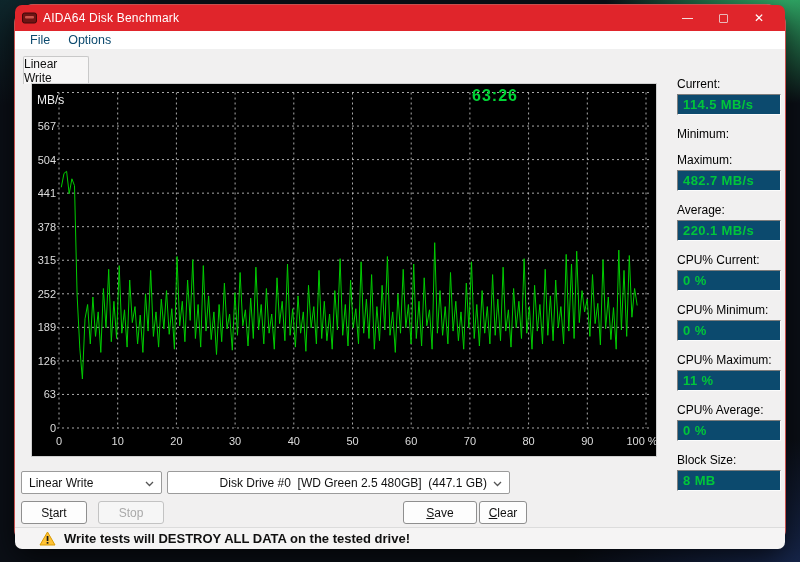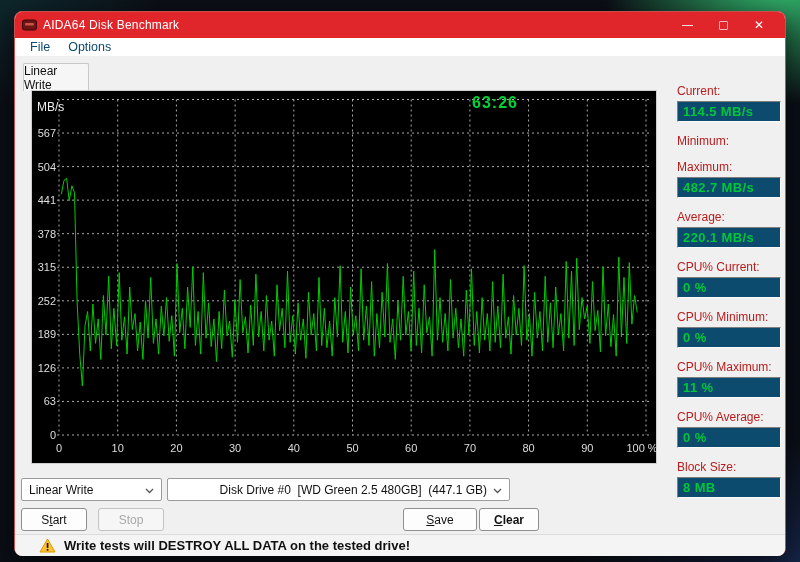--- a/index.html
+++ b/index.html
@@ -16,9 +16,9 @@
   }
 
   .window {
-    position:absolute; left:14px; top:11px; width:772px; height:545px;
+    position:absolute; left:14px; top:4px; width:772px; height:545px;
     background:#f1f0f0; border:1px solid var(--window-border,#c7504e);
-    border-radius:8px; box-shadow:0 10px 28px rgba(0,0,0,.65);
+    border-radius:20px; box-shadow:0 10px 28px rgba(0,0,0,.65);
   }
 
   

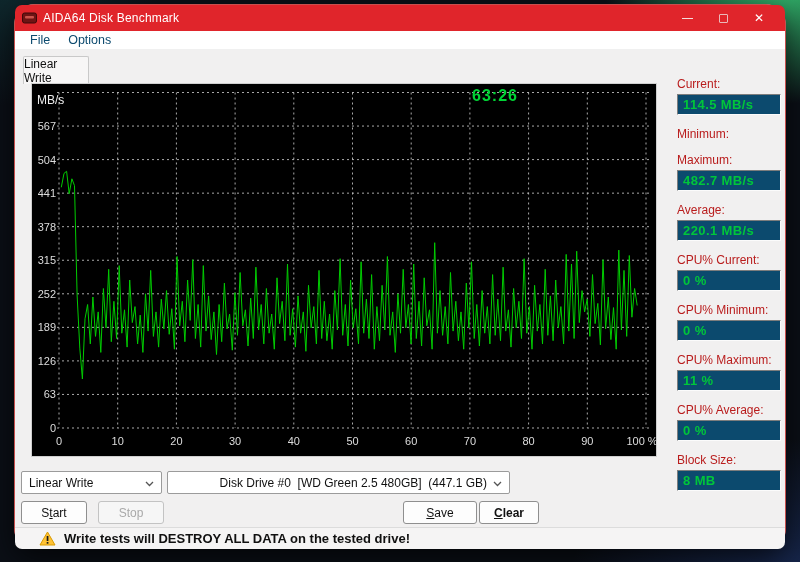--- a/index.html
+++ b/index.html
@@ -67,7 +67,7 @@
   .stats { position:absolute; left:662px; top:72px; width:104px; }
   .stat-group { margin-bottom:12px; }
   .stat-group.gap-lg { margin-top:9px; }
-  .stat-label { font-size:12px; color:#b91c1c; margin-bottom:3px; display:block; }
+  .stat-label { font-size:12px; color:#000000; margin-bottom:3px; display:block; }
   .stat-box {
     width:104px; height:21px; background:#0c4a6e;
     border:1px solid #7d7d7d; border-right-color:#fbfbfb; border-bottom-color:#fbfbfb;

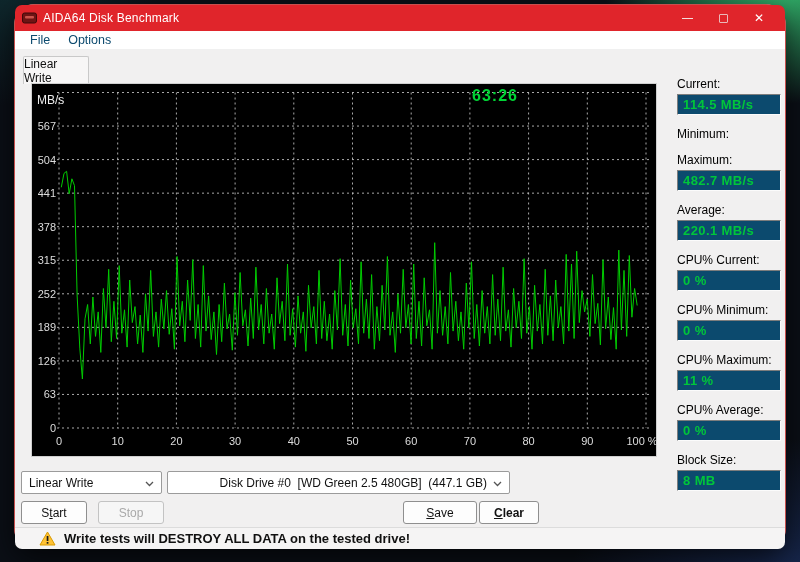--- a/index.html
+++ b/index.html
@@ -94,7 +94,7 @@
   .btn-start { left:6px; width:66px; }
   .btn-stop  { left:83px; width:66px; color:#a9a9a9; border-color:#c3c3c3; background:#f6f6f6; }
   .btn-save  { left:388px; width:74px; }
-  .btn-clear { left:464px; width:60px;font-weight:bold; }
+  .btn-clear { left:464px; width:48px; }
 
   
   .statusbar {

